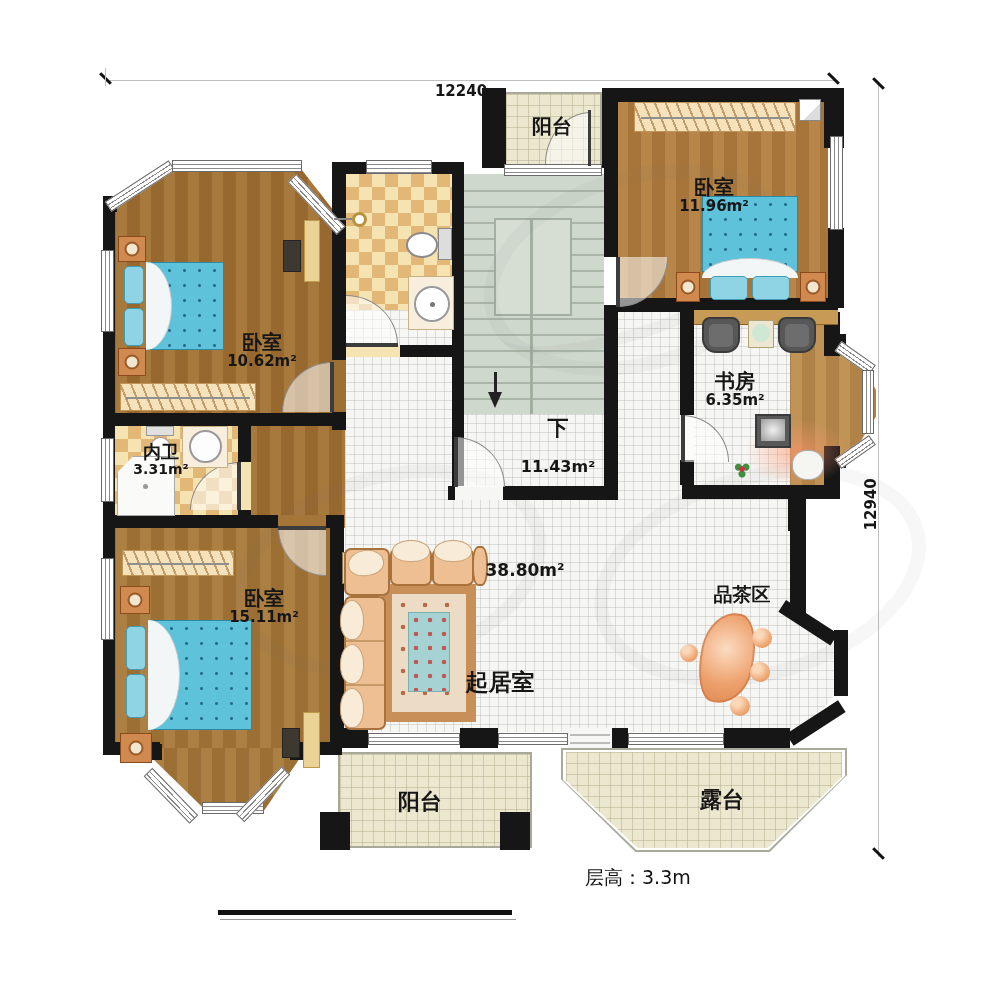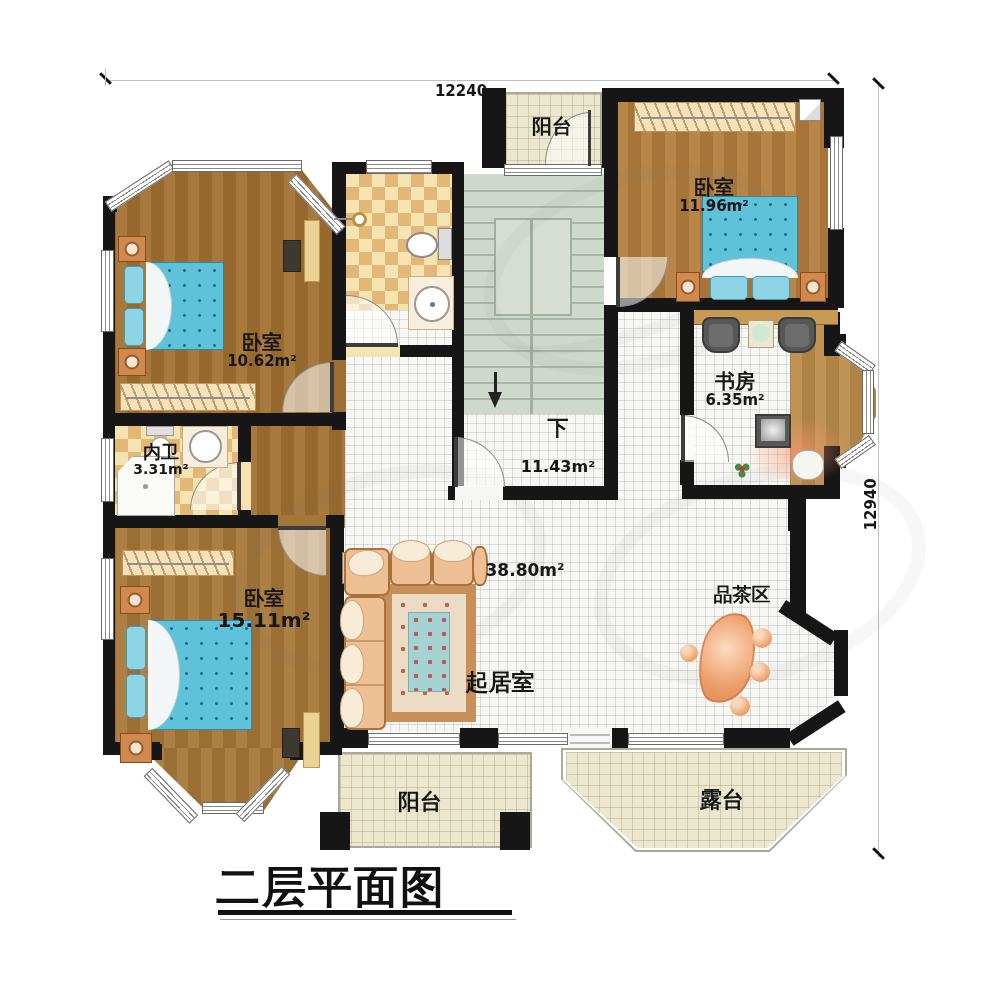--- a/index.html
+++ b/index.html
@@ -261,7 +261,7 @@
   <div class="lbl" style="left:212px;top:331px;width:100px;font-size:20px"><span>卧室</span><small style="font-size:15px">10.62m²</small></div>
   <div class="lbl" style="left:685px;top:370px;width:100px;font-size:20px"><span>书房</span><small style="font-size:15px">6.35m²</small></div>
   <div class="lbl" style="left:111px;top:442px;width:100px;font-size:18px"><span>内卫</span><small style="font-size:14px">3.31m²</small></div>
-  <div class="lbl" style="left:214px;top:587px;width:100px;font-size:20px"><span>卧室</span><small style="font-size:20px">15.11m²</small></div>
+  <div class="lbl" style="left:214px;top:587px;width:100px;font-size:20px"><span>卧室</span><small style="font-size:15px">15.11m²</small></div>
   <div class="lbl" style="left:528px;top:417px;width:60px;font-size:21px"><span>下</span></div>
   <div class="lbl" style="left:508px;top:458px;width:100px;font-size:16px"><span>11.43m²</span></div>
   <div class="lbl" style="left:465px;top:561px;width:120px;font-size:17px"><span>38.80m²</span></div>

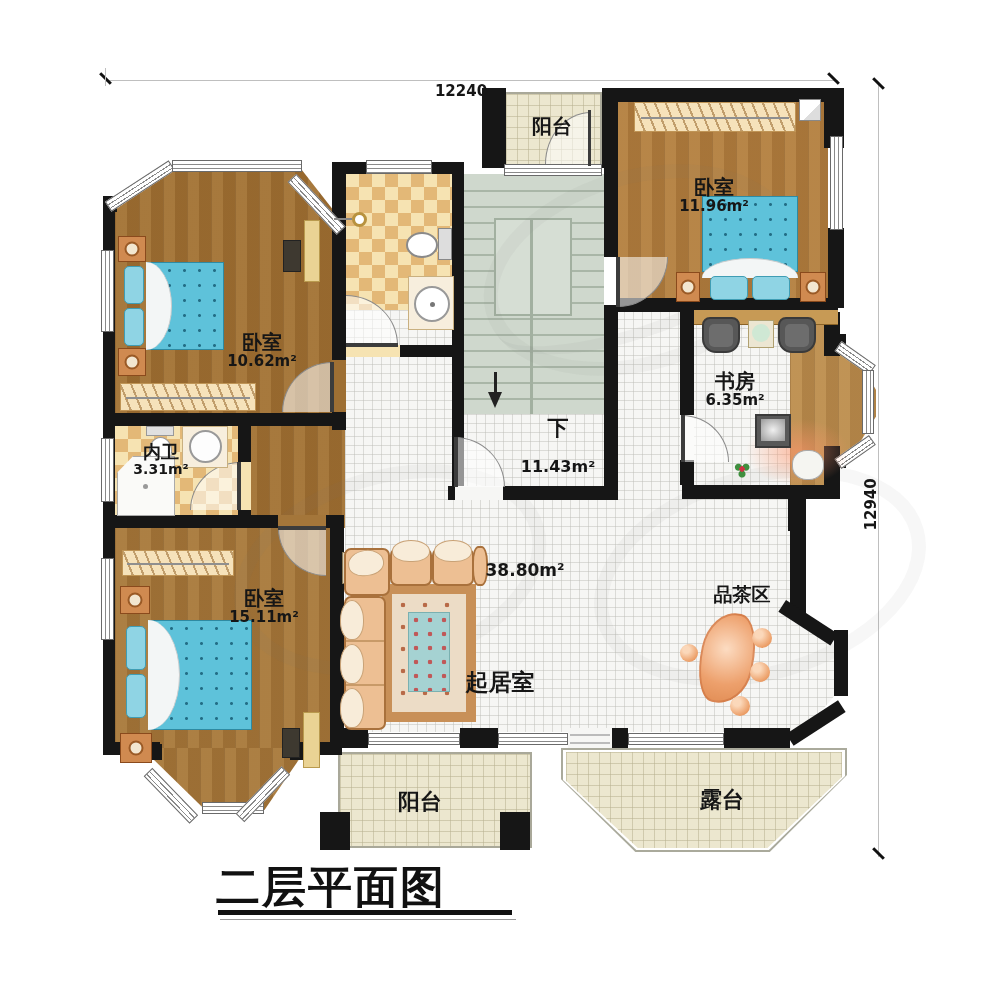--- a/index.html
+++ b/index.html
@@ -271,7 +271,6 @@
   <div class="lbl" style="left:672px;top:788px;width:100px;font-size:22px"><span>露台</span></div>
 
   <div style="position:absolute;left:216px;top:858px;display:flex;align-items:baseline;gap:18px;color:#111;font-weight:bold">
-    <span style="font-size:44px;letter-spacing:2px">二层平面图</span>
   </div>
   <i style="left:218px;top:910px;width:294px;height:5px;background:#111"></i>
   <i style="left:220px;top:919px;width:296px;height:1px;background:#999"></i>

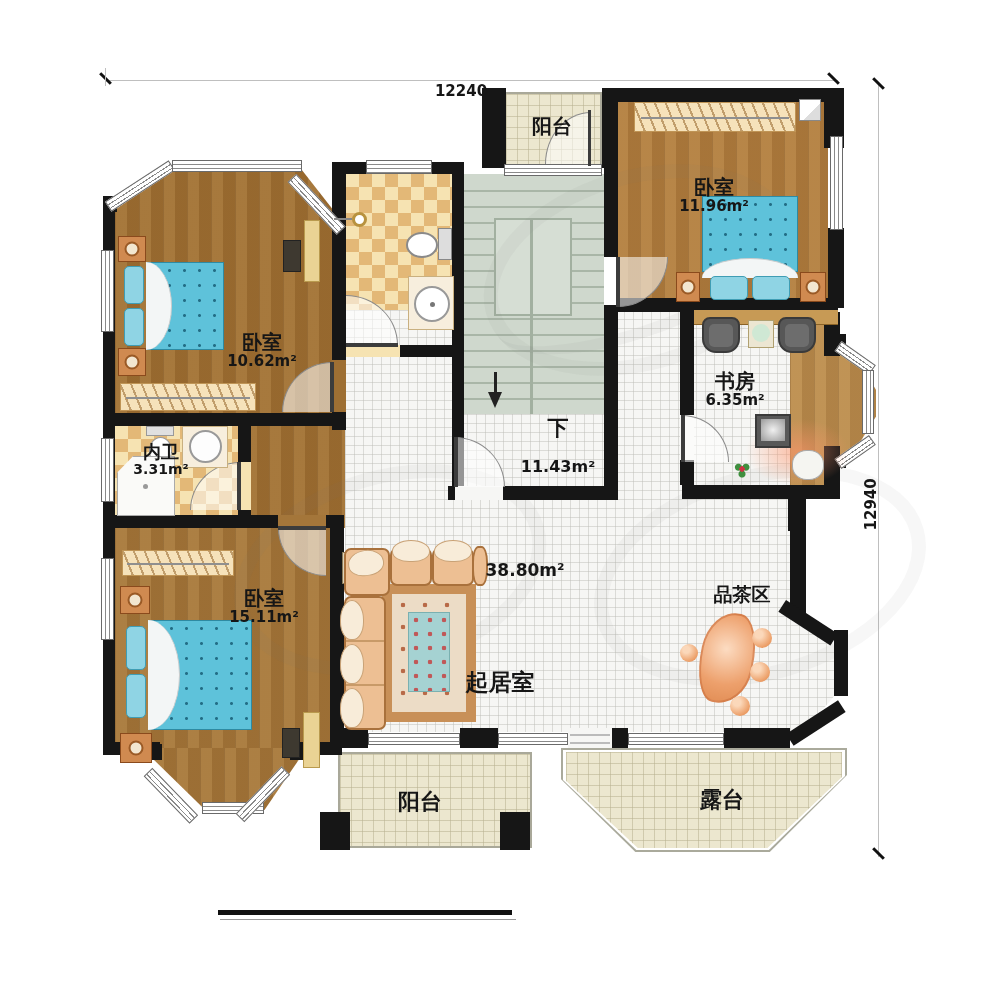--- a/index.html
+++ b/index.html
@@ -275,6 +275,7 @@
   <i style="left:218px;top:910px;width:294px;height:5px;background:#111"></i>
   <i style="left:220px;top:919px;width:296px;height:1px;background:#999"></i>
   <div style="position:absolute;left:585px;top:863px;color:#111;font-size:19px;line-height:1.55">
+    <div>层高：3.3m</div>
   </div>
 
 </div>

